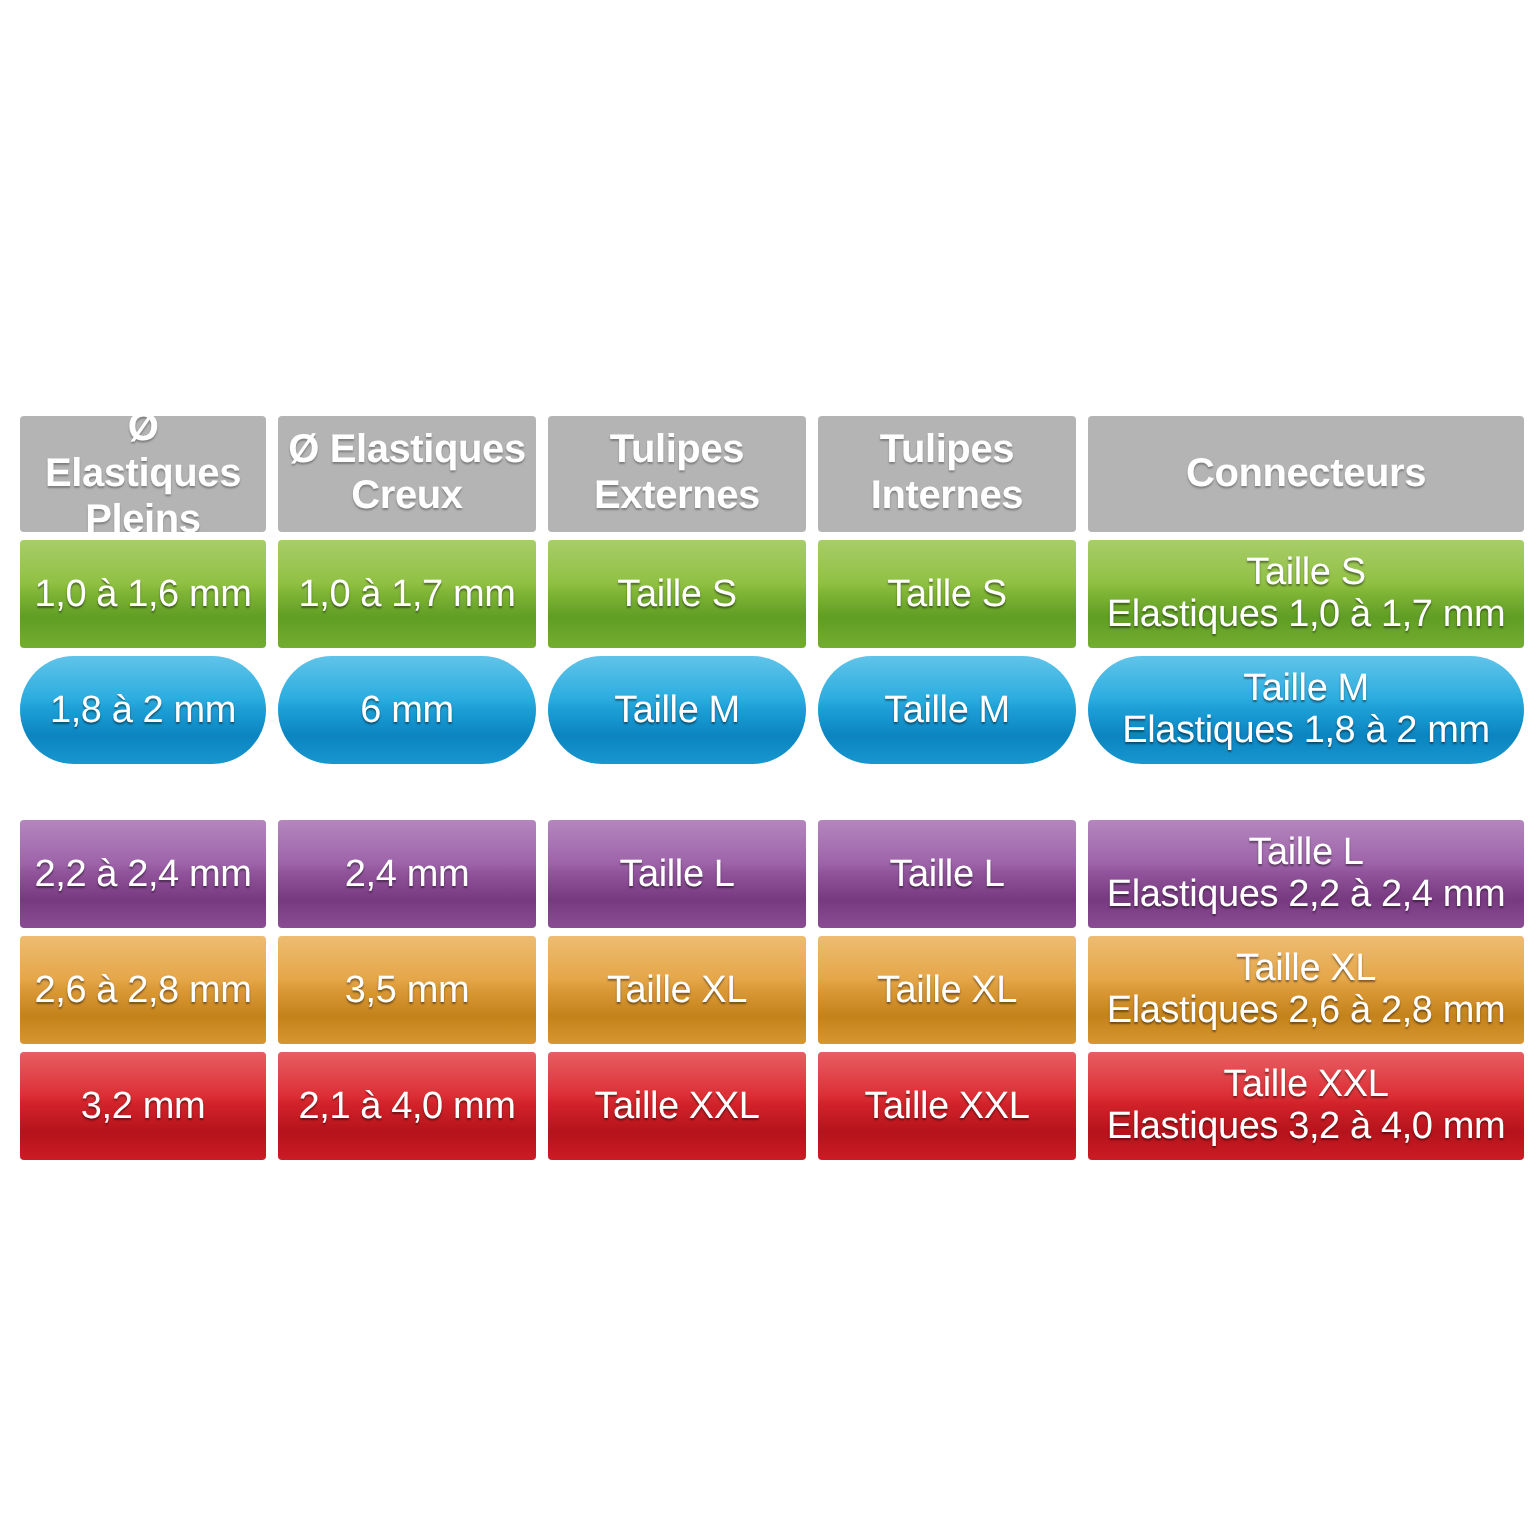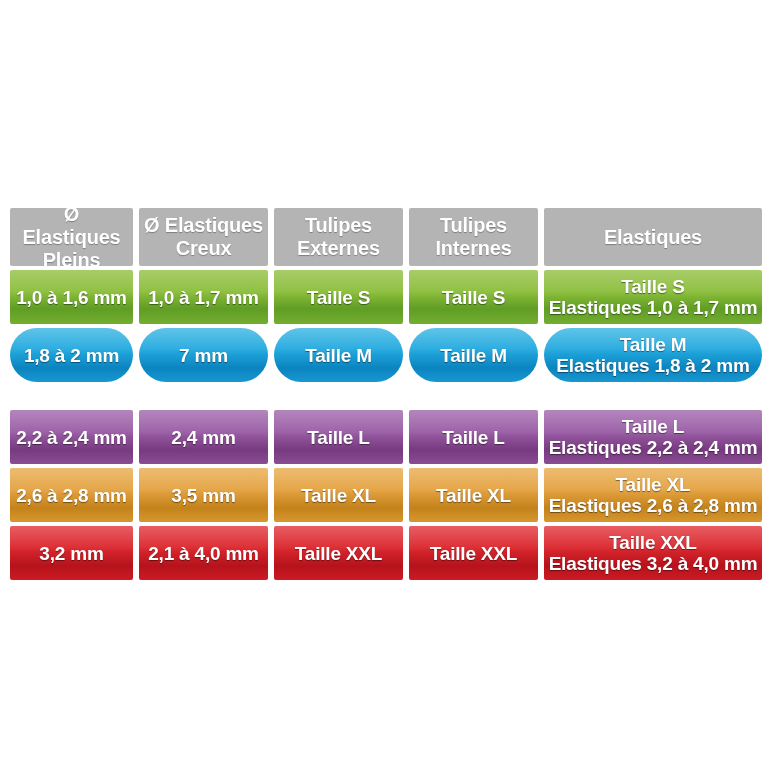--- a/index.html
+++ b/index.html
@@ -153,7 +153,7 @@
         </th>
         <th>
           <span class="cell">
-            <span class="txt">Elastiques</span>
+            <span class="txt">Connecteurs</span>
           </span>
         </th>
       </tr>

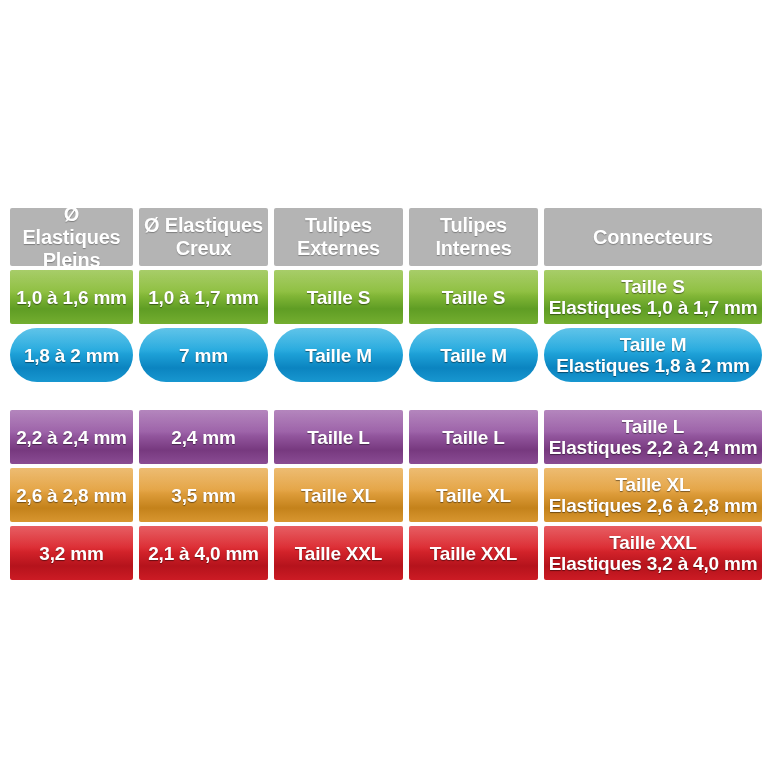--- a/index.html
+++ b/index.html
@@ -87,7 +87,7 @@
   .data-row .cell {
     height: 54px;
     font-size: 19px;
-    font-weight: bold;
+    font-weight: normal;
     line-height: 21px;
     display: flex;
     align-items: center;

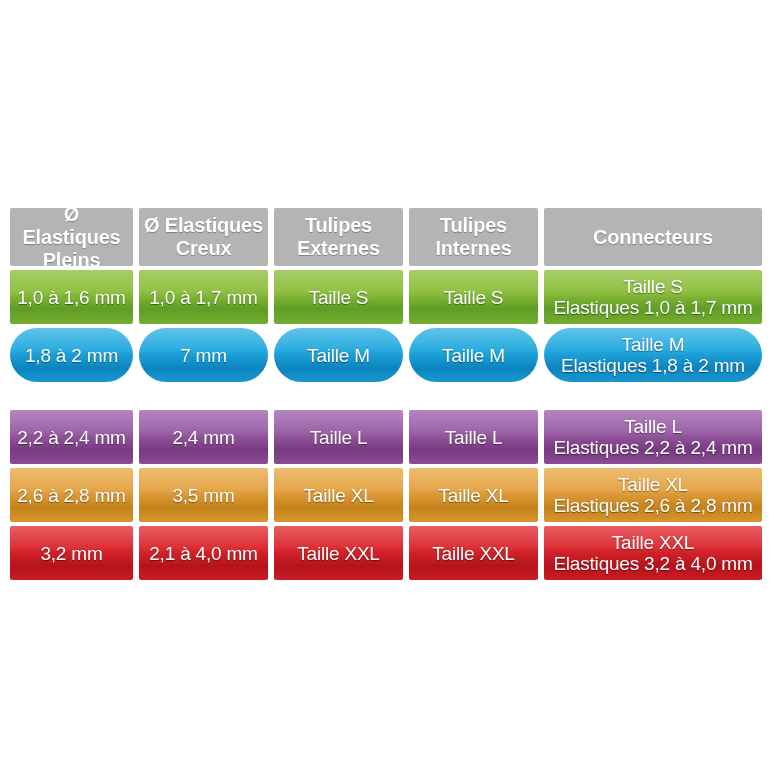--- a/index.html
+++ b/index.html
@@ -198,7 +198,7 @@
         </td>
         <td>
           <span class="cell c-blue">
-            <span class="txt">7 mm</span>
+            <span class="txt">6 mm</span>
           </span>
         </td>
         <td>

